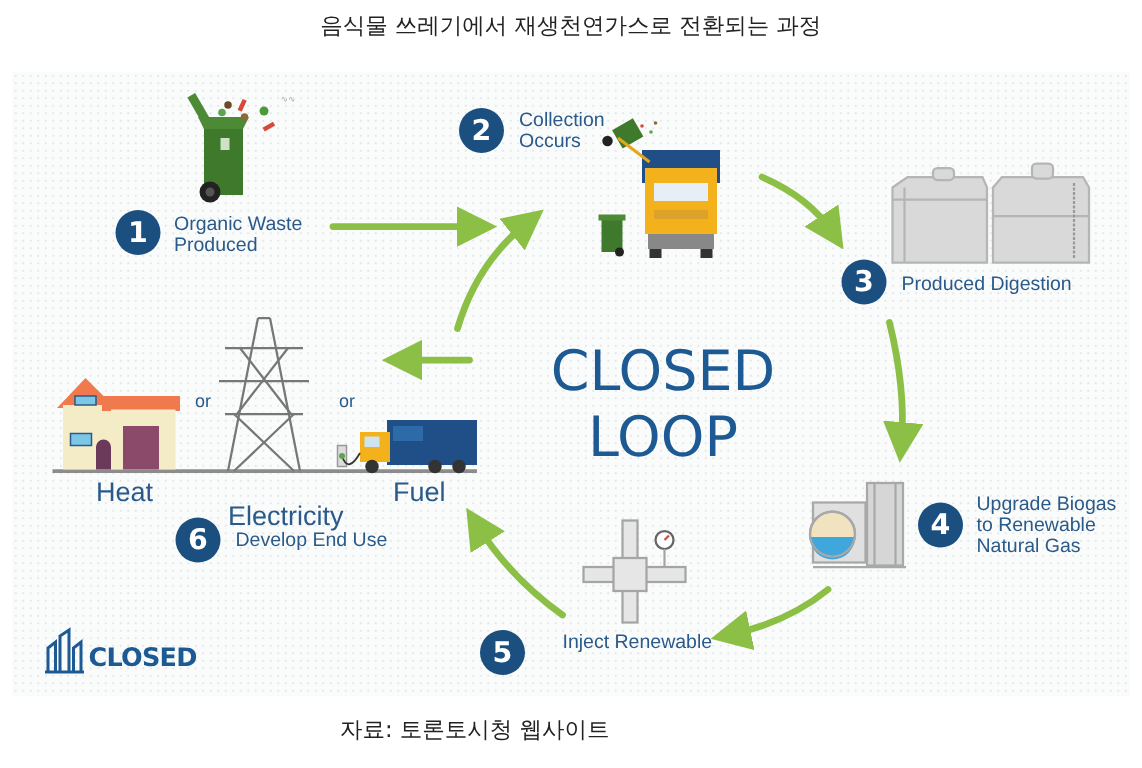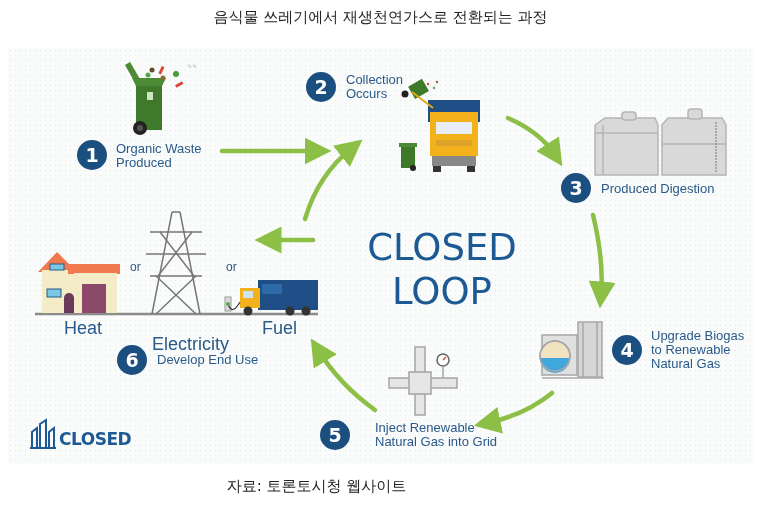--- a/index.html
+++ b/index.html
@@ -176,7 +176,6 @@
 </div>
 <div class="step-label" style="left:359px;top:421px;margin-left:16px;">
   <div>Inject Renewable</div>
-  <div>Natural Gas into Grid</div>
 </div>
 <div class="step-label" style="left:157px;top:353px;">
   <div>Develop End Use</div>

